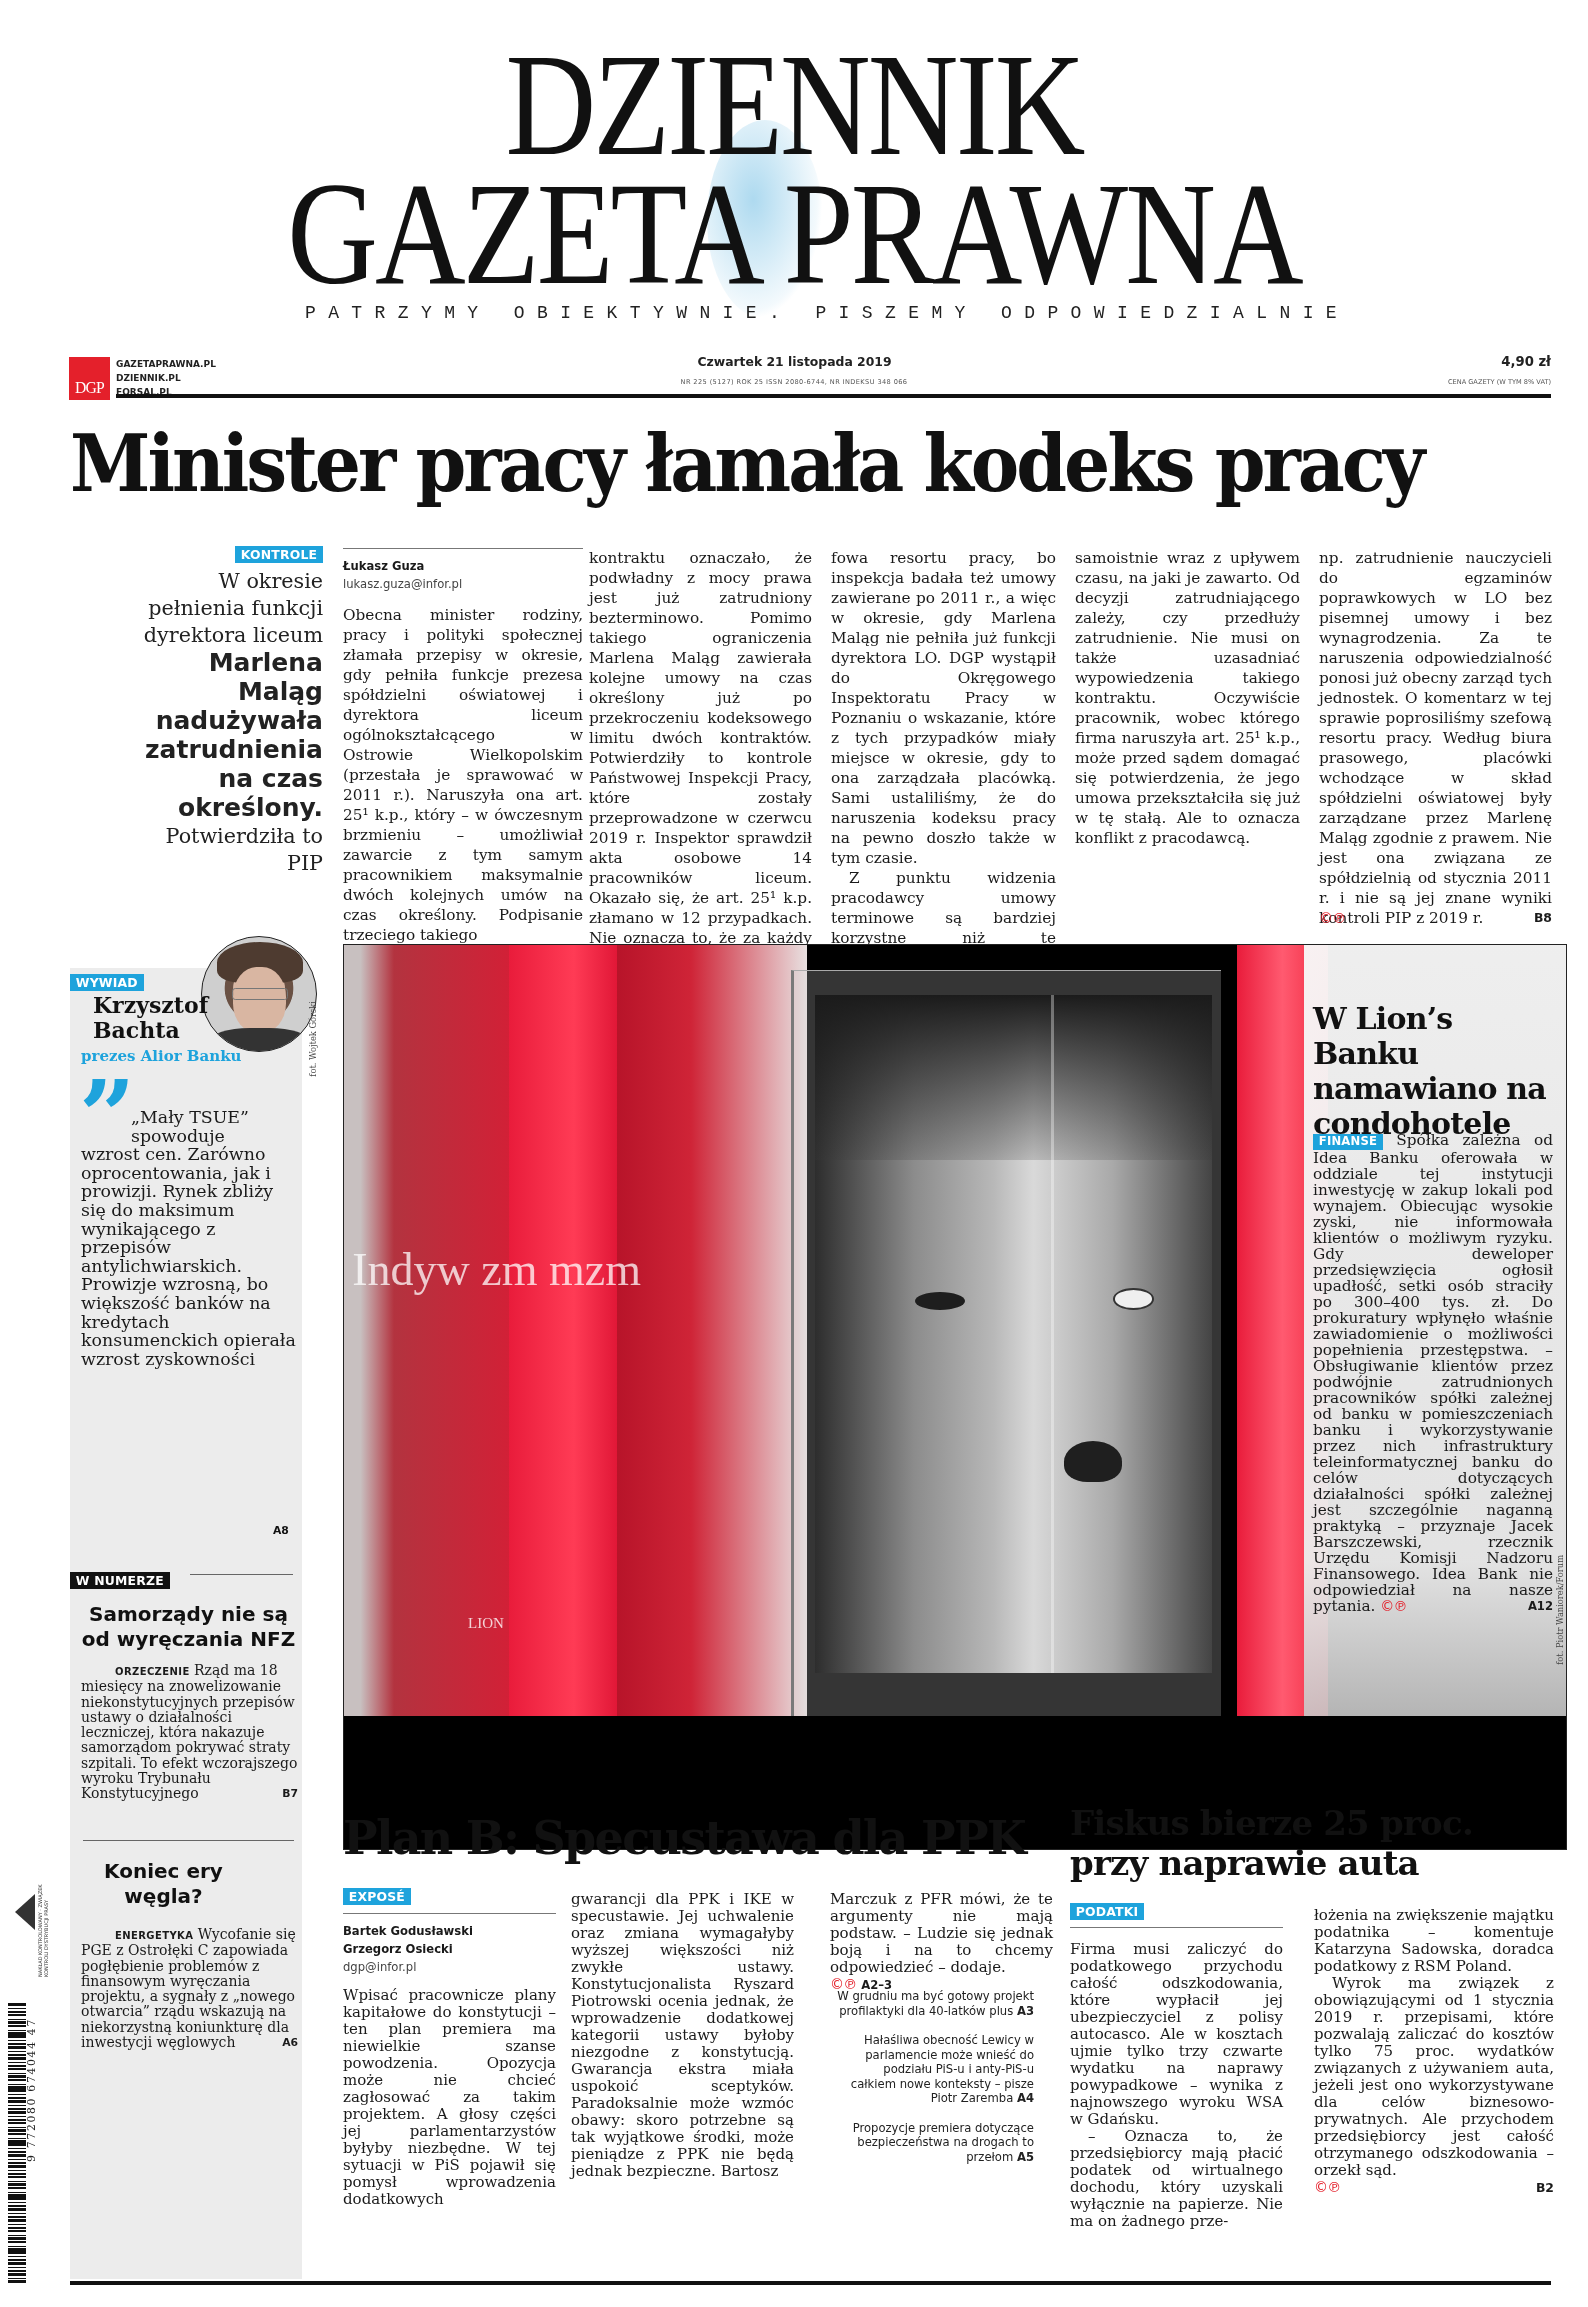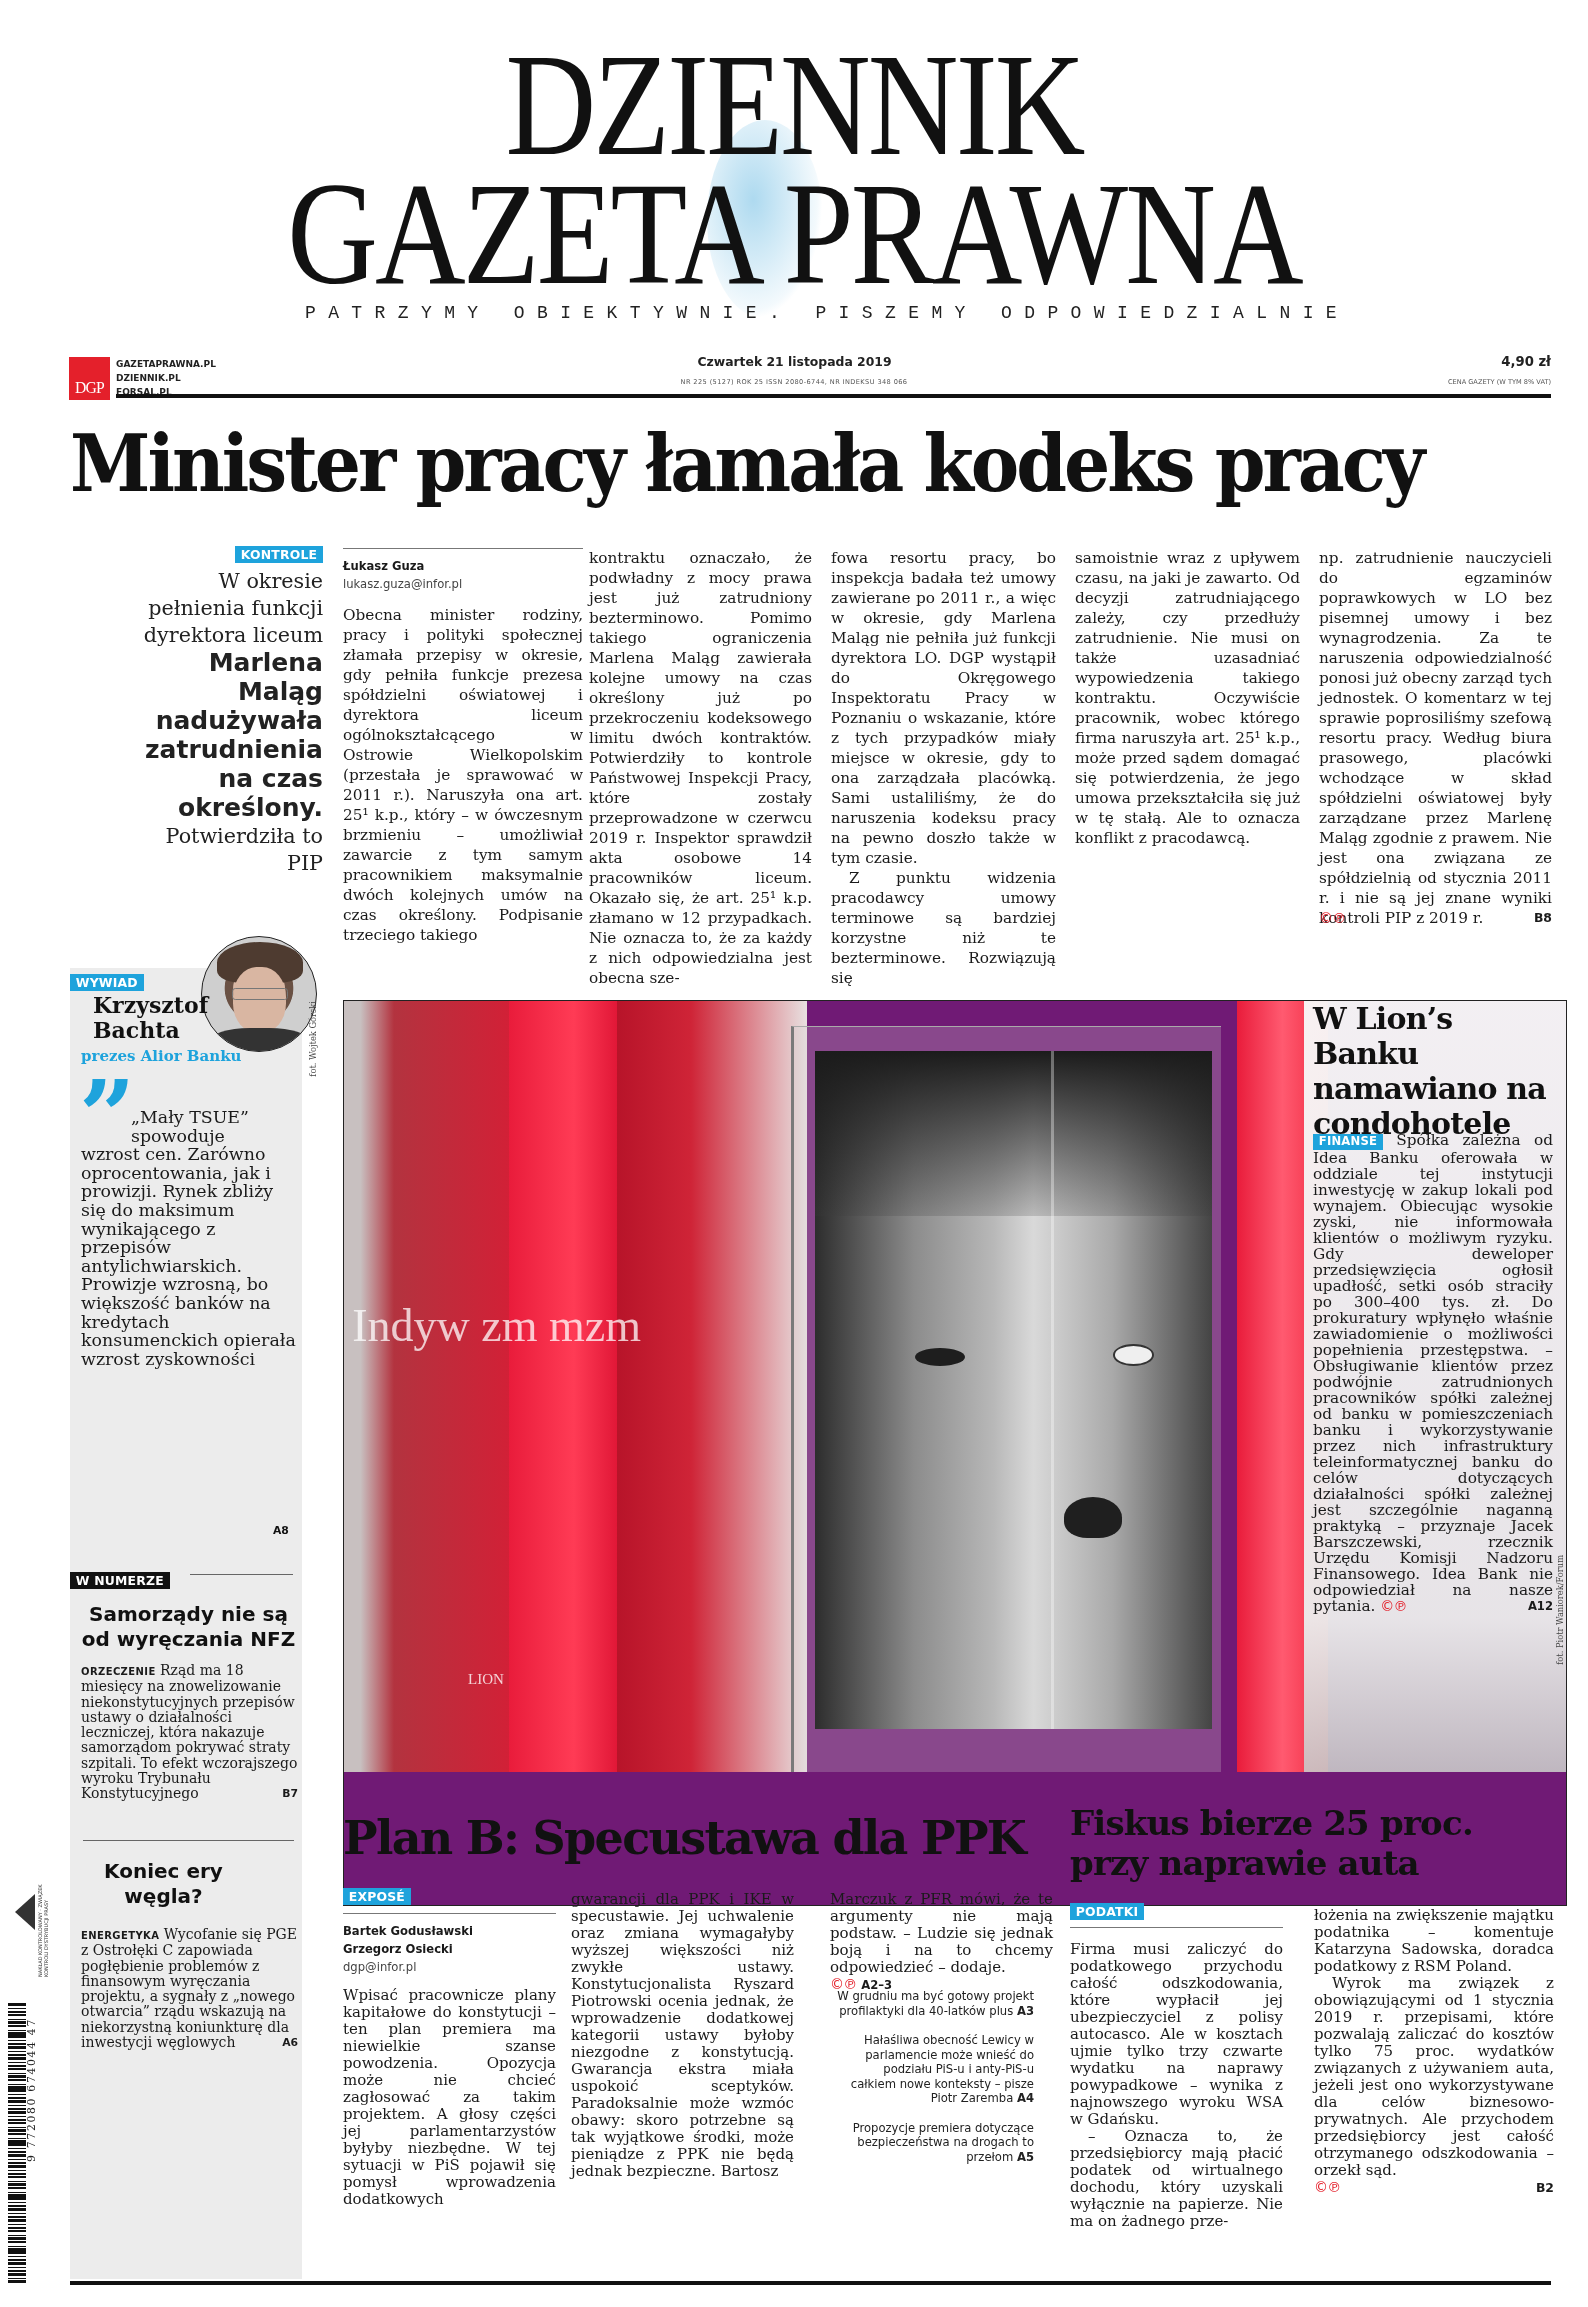--- a/index.html
+++ b/index.html
@@ -99,7 +99,7 @@
   .kontrol .txt { position: absolute; left: 21.5px; top: 0; font-family: "DejaVu Sans", sans-serif; font-size: 5px; color: #333; writing-mode: vertical-rl; transform: rotate(180deg); }
 
   
-  .photo { position: absolute; left: 343px; top: 1000px; width: 1224px; height: 906px; border: 0.8px solid #222; overflow: hidden; background: #701a75; }
+  .photo { position: absolute; left: 343px; top: 944px; width: 1224px; height: 906px; border: 0.8px solid #222; overflow: hidden; background: #000000; }
   .photo .red-bg { position: absolute; left: 0; top: 0; width: 463px; height: 771px;
     background: linear-gradient(90deg, #c8c0c0 0 16.5px, #b3333f 50px, #d41f36 174px, #b51228 265px, #cf2437 347px, #e8e0e0 463px); }
   .photo .red-pillar1 { position: absolute; left: 165px; top: 0; width: 108px; height: 771px; background: linear-gradient(90deg, #e91c3b, #ff3b55 60%, #e11737); }

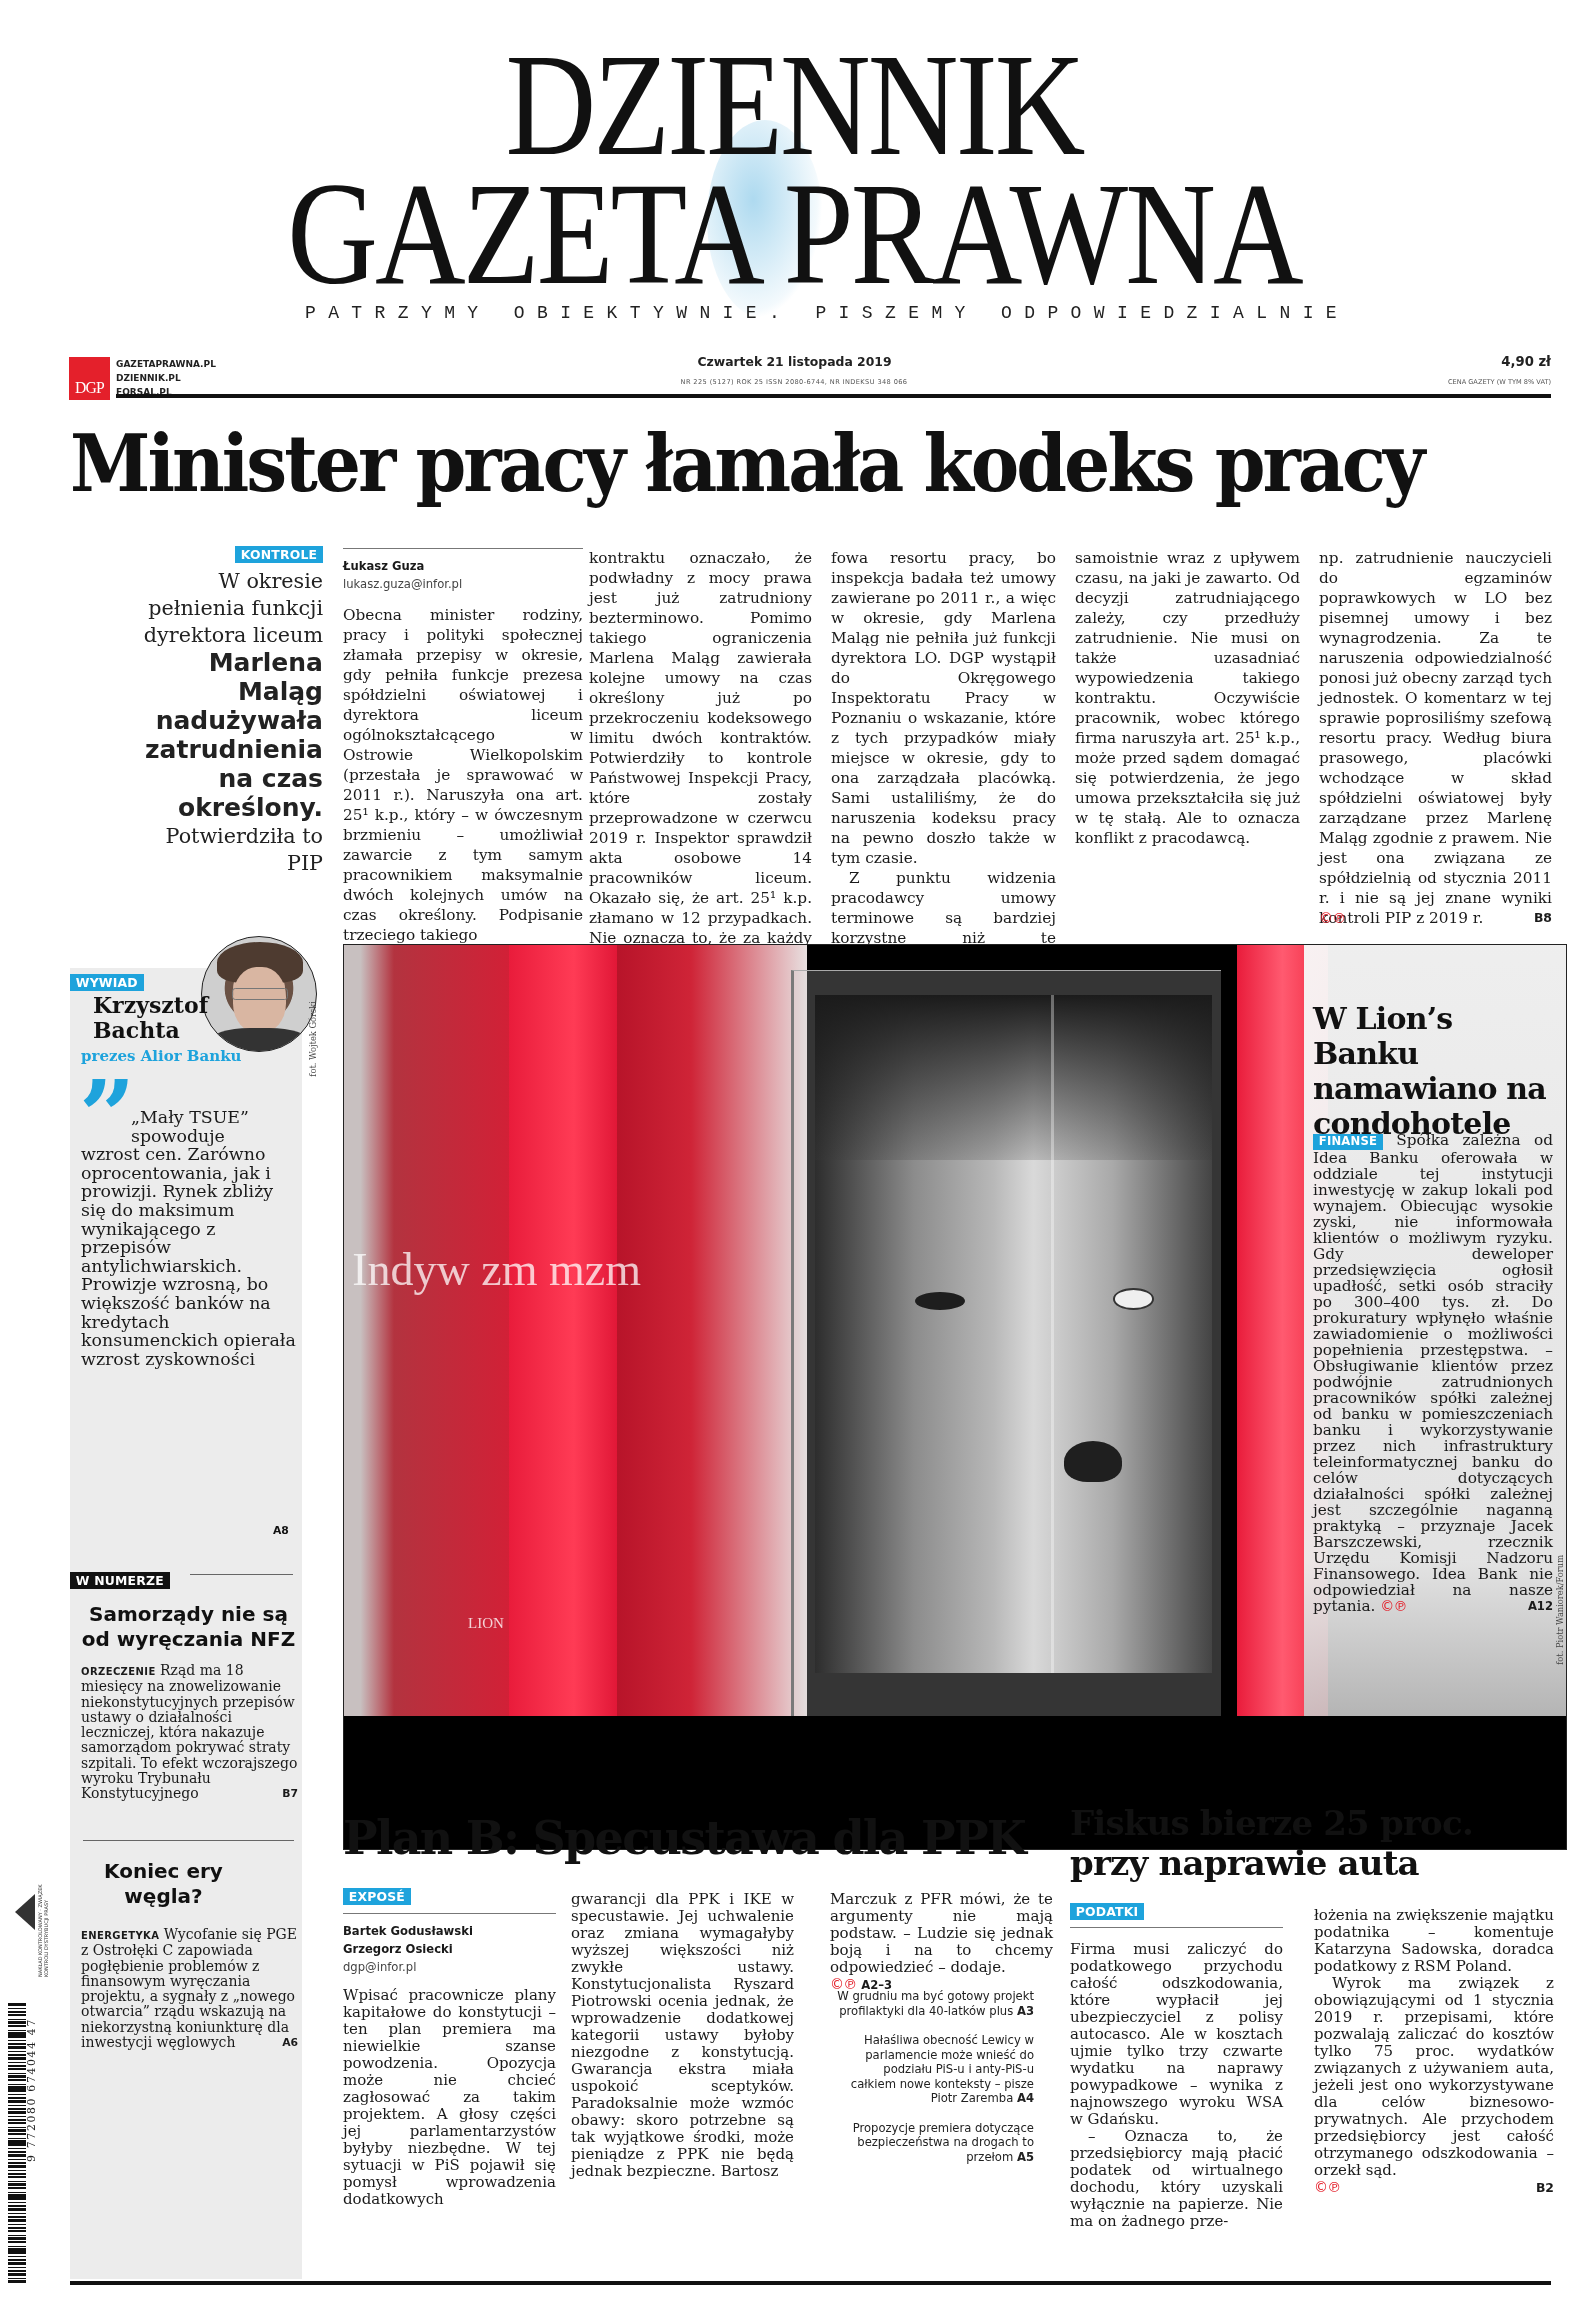--- a/index.html
+++ b/index.html
@@ -85,7 +85,7 @@
   .wn-rule { position: absolute; left: 190px; top: 1574px; width: 103px; border-top: 0.8px solid #666; }
   .wn-head { position: absolute; left: 81px; font-family: "DejaVu Sans", sans-serif; font-weight: bold; font-size: 20px; line-height: 25px; color: #111; text-align: center; }
   .wn-body { position: absolute; left: 81px; width: 217px; font-family: "DejaVu Serif", serif; font-size: 14px; line-height: 15.3px; color: #1a1a1a; }
-  .wn-body b.kicker { font-family: "DejaVu Sans", sans-serif; font-weight: bold; font-size: 10px; letter-spacing: 0.4px; }
+  .wn-body b.kicker { font-family: "DejaVu Sans", sans-serif; font-weight: bold; font-size: 10px; letter-spacing: 0.4px; margin-left: 34px; }
   .wn-ref { font-family: "DejaVu Sans", sans-serif; font-weight: bold; font-size: 10.8px; float: right; }
   .wn-sep { position: absolute; left: 83px; width: 211px; border-top: 0.8px solid #666; }
 

